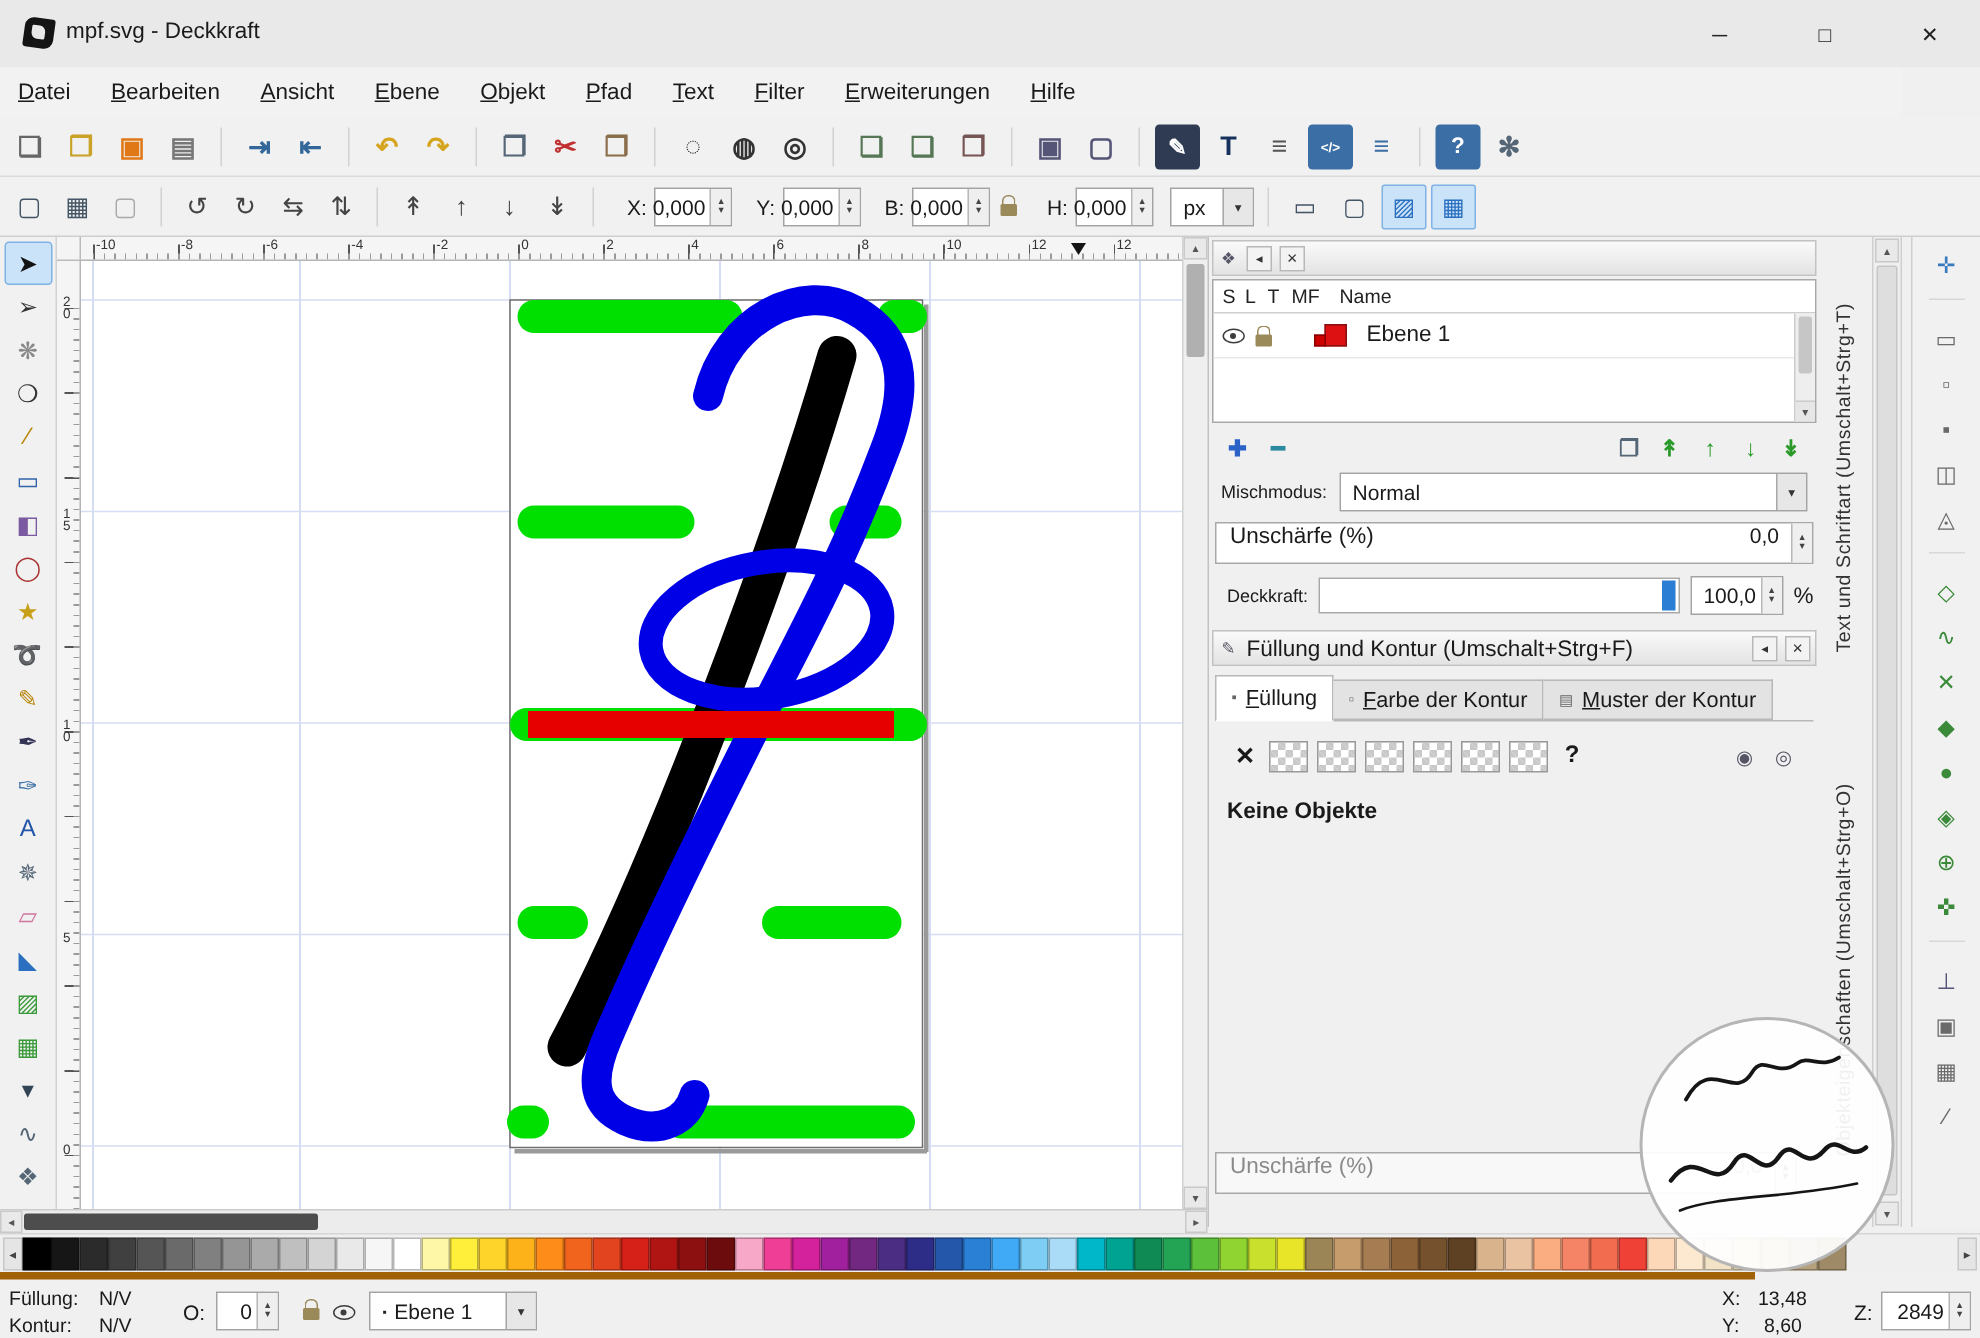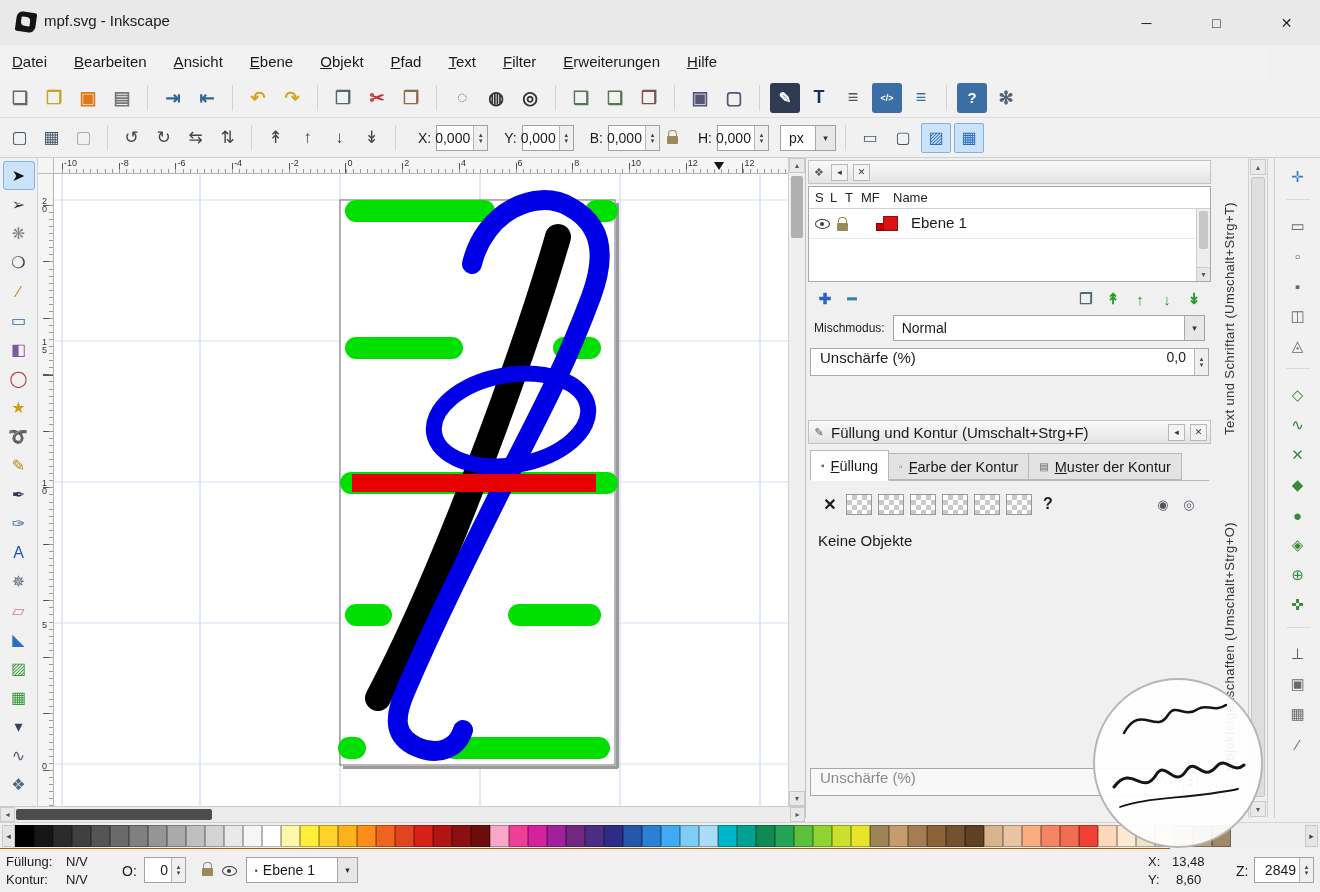--- a/index.html
+++ b/index.html
@@ -140,7 +140,7 @@
 
 <div id="titlebar">
   <div id="appicon"></div>
-  <div id="title">mpf.svg - Inkscape</div>
+  <div id="title">mpf.svg - Deckkraft</div>
   <div id="wincontrols">
       <div class="winbtn">─</div>
       <div class="winbtn">□</div>

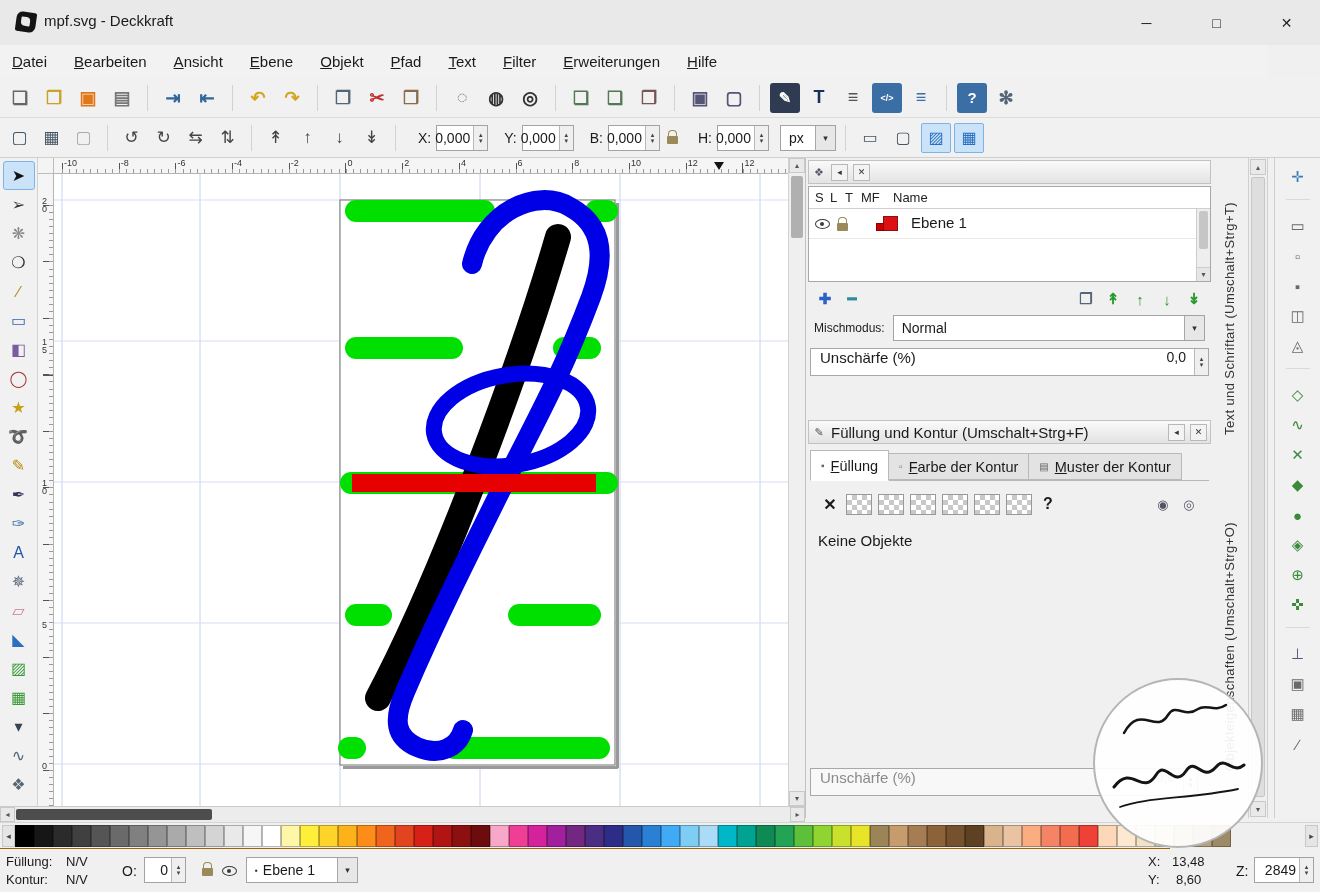--- a/index.html
+++ b/index.html
@@ -410,6 +410,20 @@
       </div>
     </div>
 
+  <div id="opacityrow">
+    <span class="dlabel">Deckkraft:</span>
+    <div id="opacitytrack">
+      <div id="opacityhandle"></div>
+    </div>
+    <div class="numfield addspin" style="width:62px">
+      <span>100,0</span>
+    <div class="spin">
+          <span>▴</span>
+          <span>▾</span>
+        </div>
+      </div>
+    <span>%</span>
+  </div>
 
   <div class="panelhead" style="top:262px">
     <span class="ph-ico">✎</span>

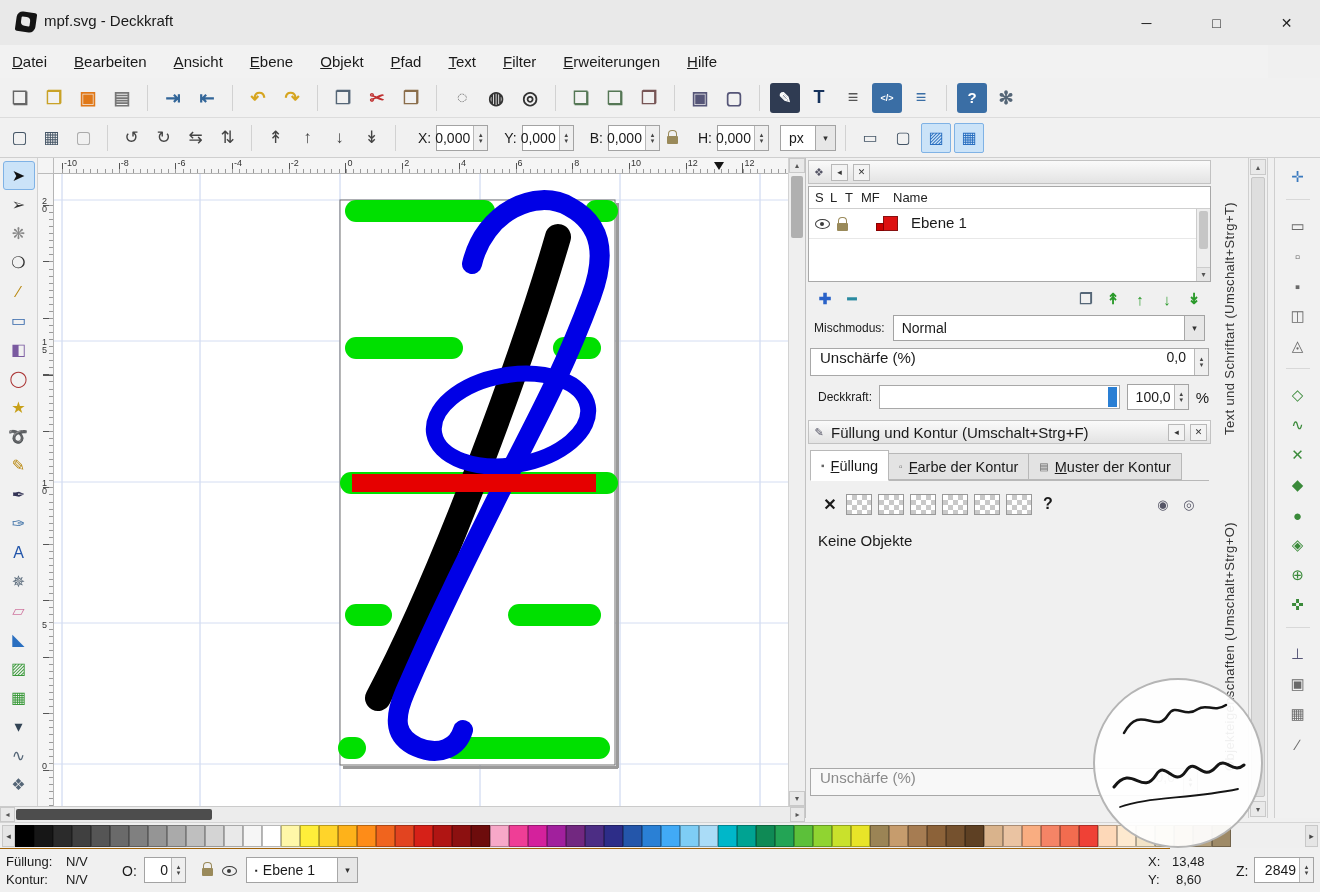--- a/index.html
+++ b/index.html
@@ -110,7 +110,7 @@
   .paintbtn.bare{border:none;background:none;width:20px;font-size:16px}
   .checker{background-image:linear-gradient(45deg,#c9c9c9 25%,transparent 25%,transparent 75%,#c9c9c9 75%),linear-gradient(45deg,#c9c9c9 25%,#ffffff 25%,#ffffff 75%,#c9c9c9 75%);background-size:10px 10px;background-position:0 0,5px 5px}
   .rulebtn{width:20px;height:18px;border:none;background:none;font-size:13px;color:#556;display:flex;align-items:center;justify-content:center;flex:none}
-  #noobj{position:absolute;left:12px;top:374px;font-size:15px;font-weight:normal}
+  #noobj{position:absolute;left:12px;top:374px;font-size:15px;font-weight:bold}
   #bottomblur{position:absolute;left:4px;top:610px;width:388px;height:28px;background:#f8f8f8;color:#8a8a8a}
   #bottomblur .flex1{font-size:15px}
 

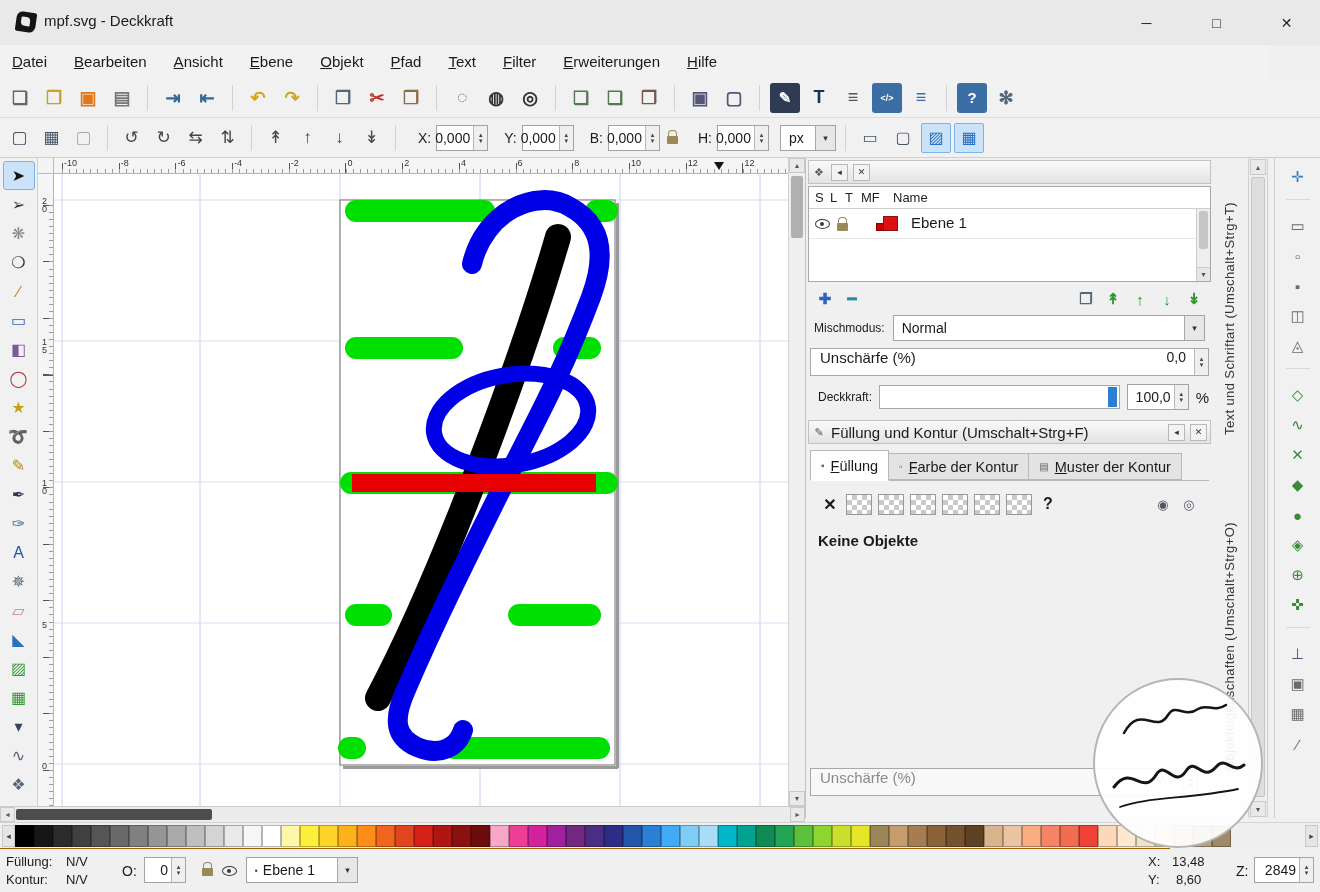--- a/index.html
+++ b/index.html
@@ -127,7 +127,7 @@
   .palbtn.right{margin-left:auto}
 
   
-  #statusbar{position:absolute;left:0;top:848px;width:1170px;height:44px;background:#f0f0f0;border-top:1px solid #a16207;font-size:13px}
+  #statusbar{position:absolute;left:0;top:848px;width:1170px;height:44px;background:#f0f0f0;border-top:5px solid #a16207;font-size:13px}
   #statusbar .sbtext{position:absolute;white-space:nowrap}
   #sb-msg{position:absolute;left:372px;top:13px;font-size:15px;white-space:nowrap}
   .layerdot{font-size:8px;margin-right:5px;color:#222}

